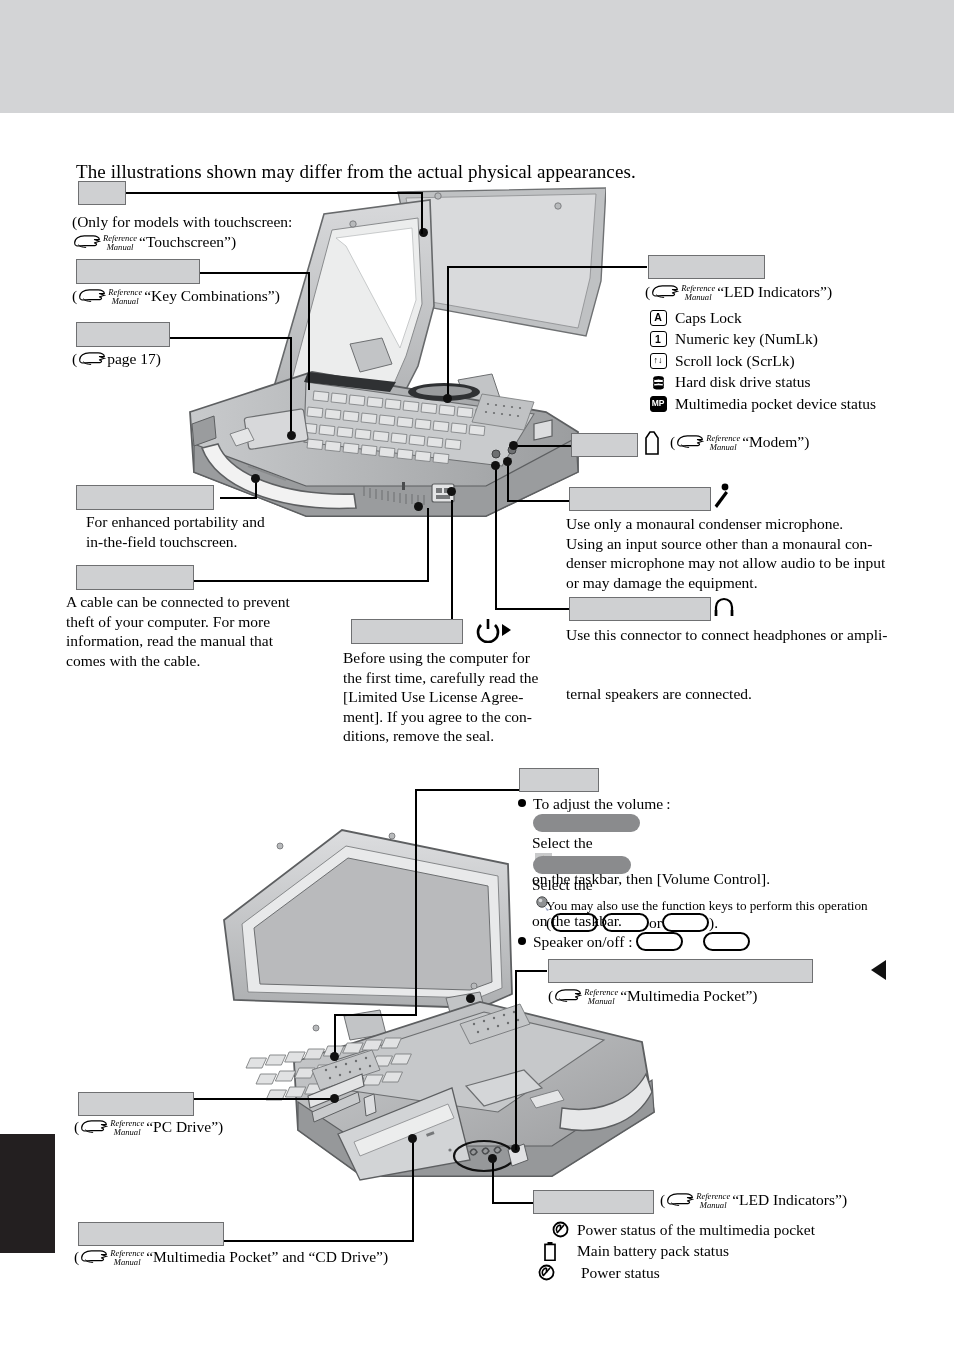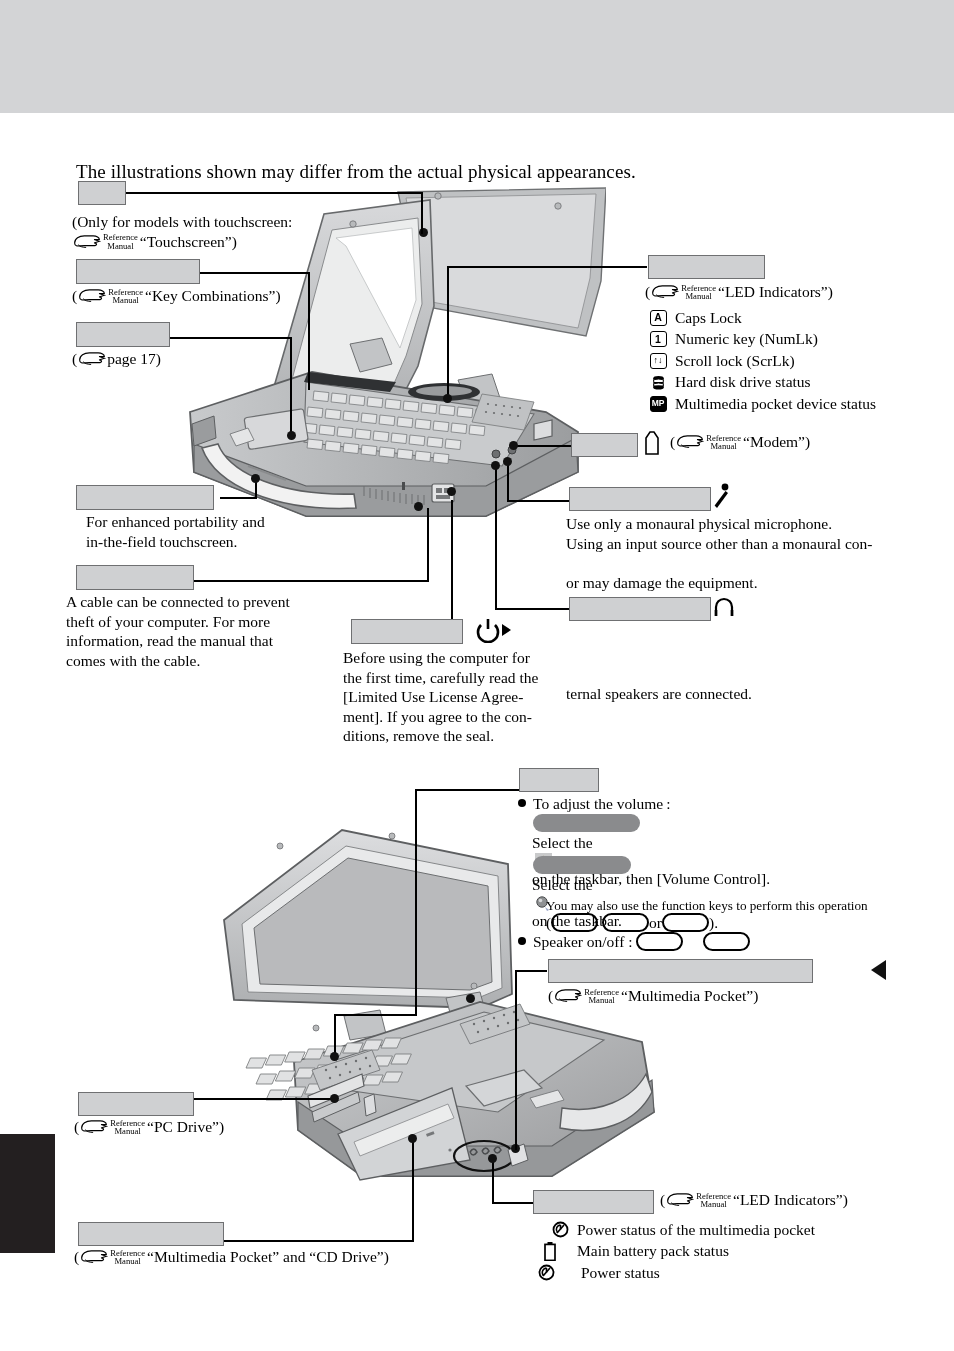--- a/index.html
+++ b/index.html
@@ -17,7 +17,7 @@
   .hline{height:2px;}
   .vline{width:2px;}
   .dot{position:absolute;width:9px;height:9px;border-radius:50%;background:#111;}
-  .refwrap{display:inline-flex;align-items:flex-end;vertical-align:-4px;}
+  .refwrap{display:inline-flex;align-items:center;vertical-align:-4px;font-style:italic;}
   .hand{width:30px;height:16px;display:inline-block;vertical-align:-3px;}
   .refstack{display:inline-block;font-size:8.6px;line-height:8.6px;text-align:center;
             font-family:"Liberation Serif",serif;margin:0 2px 0 1px;vertical-align:1px;}

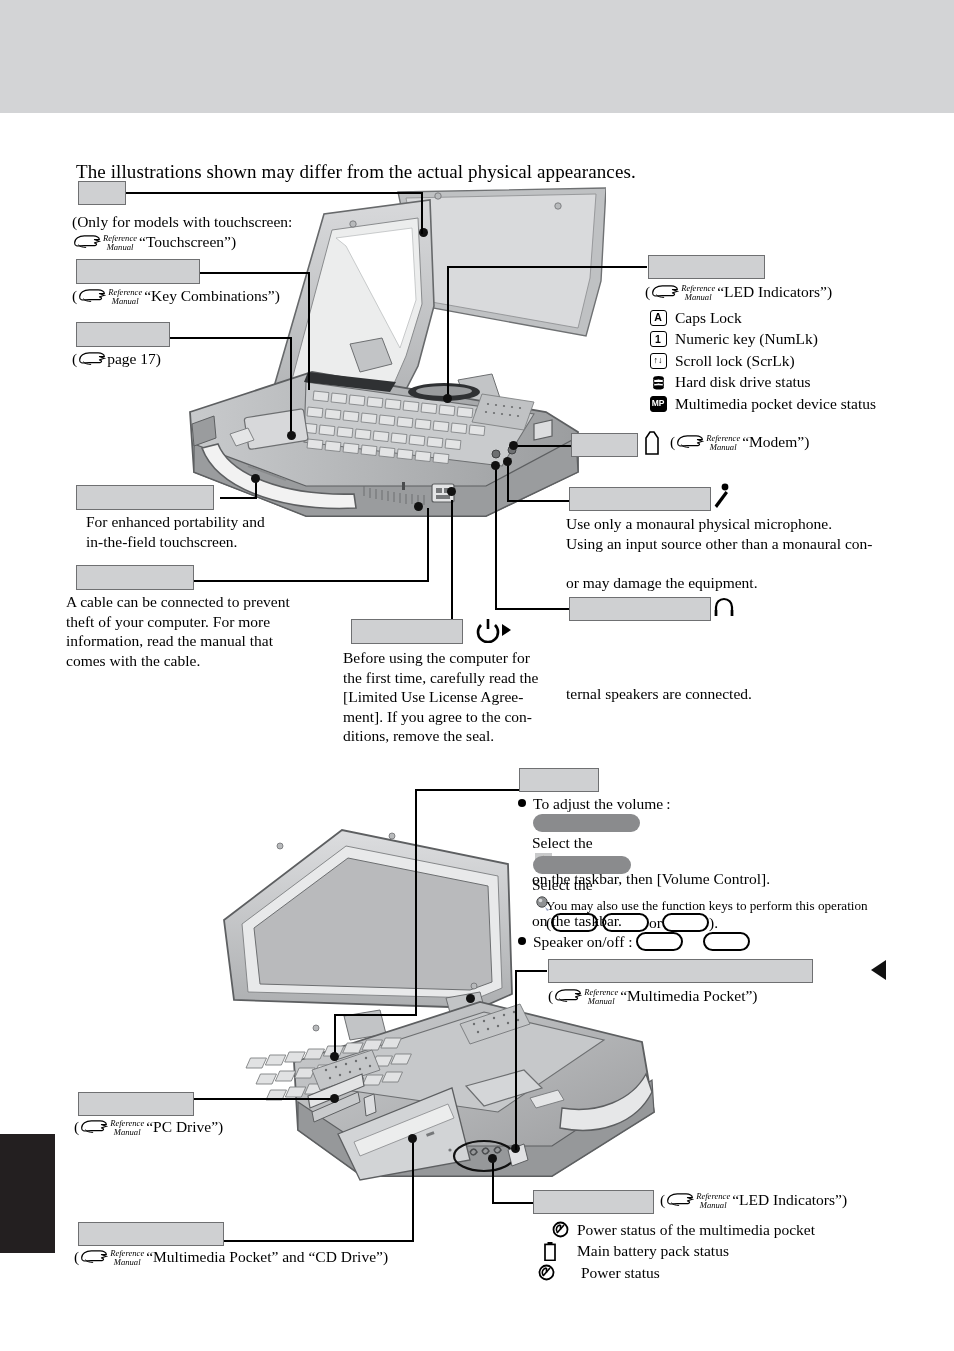--- a/index.html
+++ b/index.html
@@ -360,7 +360,7 @@
   <path d="M13.5 8 L16 10 L5 25 L2.6 22.6 Z" fill="#000"></path>
 </svg>
 <div class="txt" style="left:566px;top:514px;width:340px;">
-  <span>Use only a monaural physical microphone.</span><br>
+  <span>Use only a monaural condenser microphone.</span><br>
   <span>Using an input source other than a monaural con-</span><br>
   <br>
   <span>or may damage the equipment.</span>

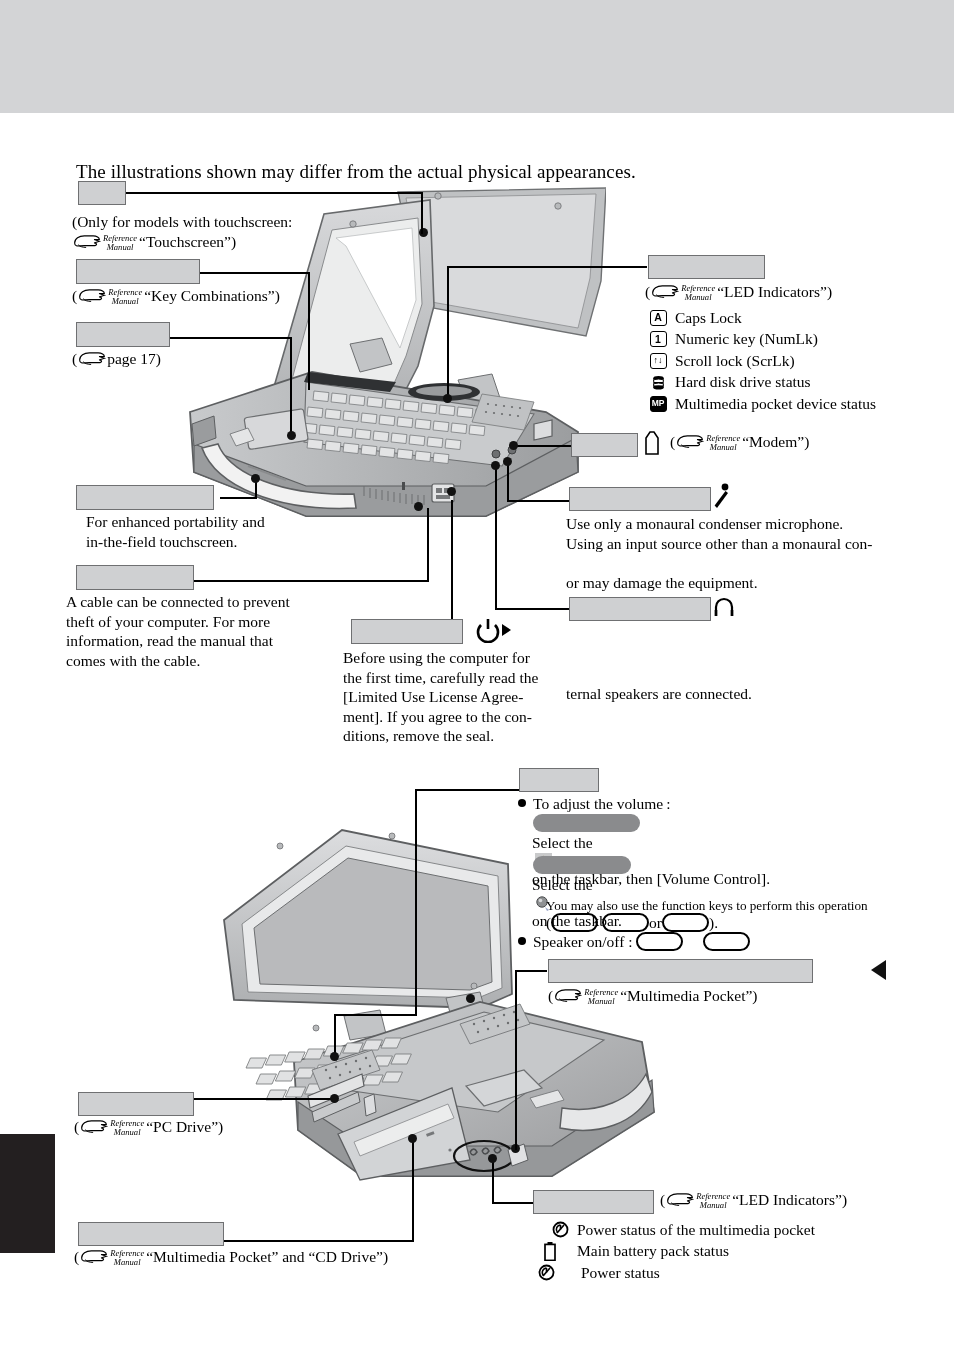--- a/index.html
+++ b/index.html
@@ -362,7 +362,7 @@
 <div class="txt" style="left:566px;top:514px;width:340px;">
   <span>Use only a monaural condenser microphone.</span><br>
   <span>Using an input source other than a monaural con-</span><br>
-  <br>
+  <span>denser microphone may not allow audio to be input</span><br>
   <span>or may damage the equipment.</span>
 </div>
 

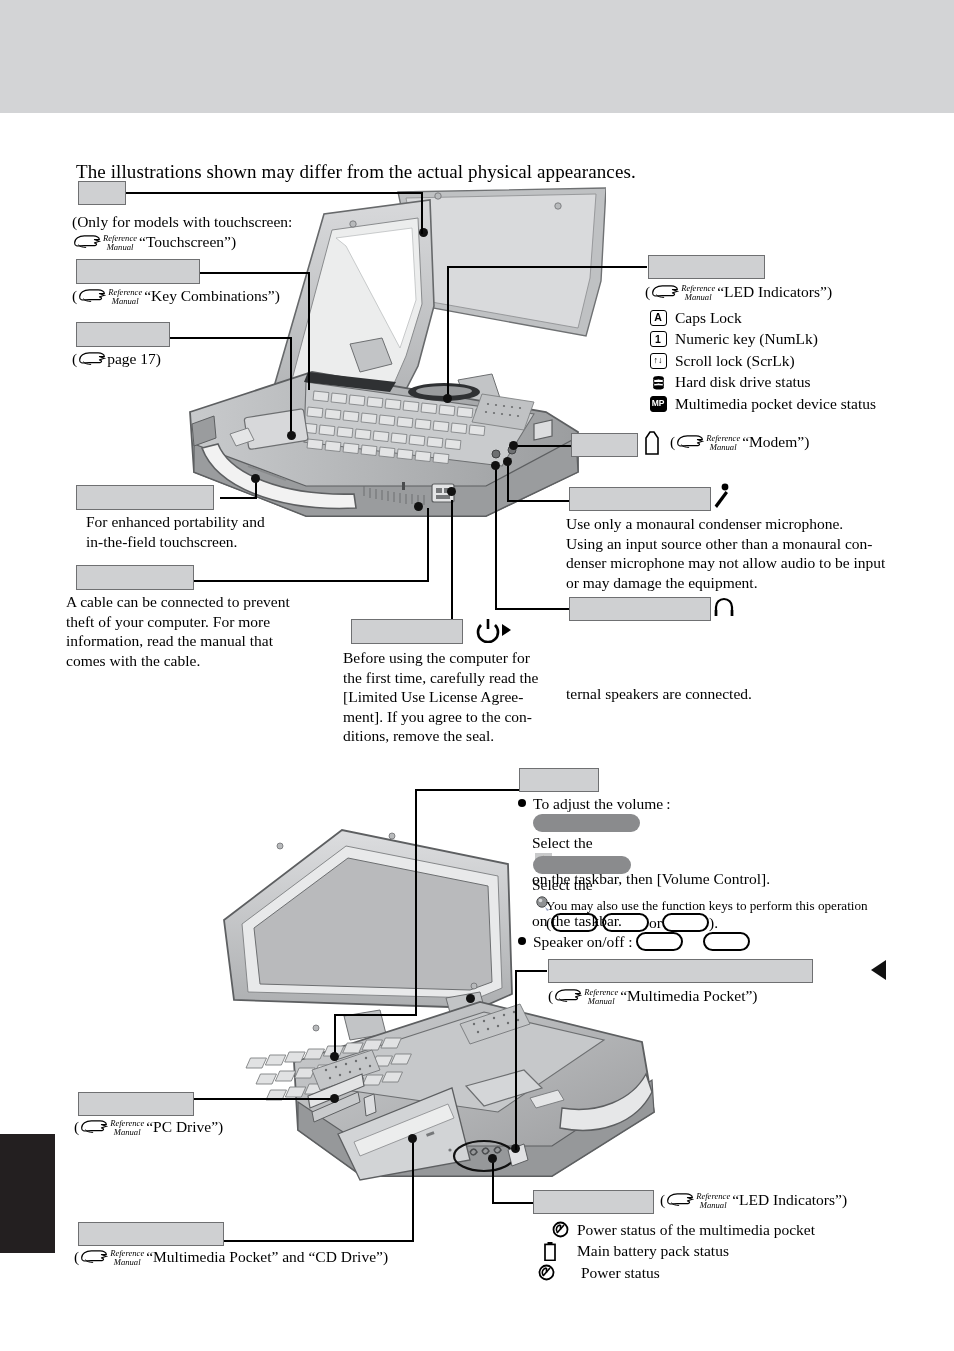--- a/index.html
+++ b/index.html
@@ -372,7 +372,7 @@
   <path d="M3 13 L3 19 M19 13 L19 19" stroke="#000" stroke-width="2.6"></path>
 </svg>
 <div class="txt" style="left:566px;top:625px;width:340px;">
-  <br>
+  <span>Use this connector to connect headphones or ampli-</span><br>
   <br>
   <br>
   <span>ternal speakers are connected.</span>

